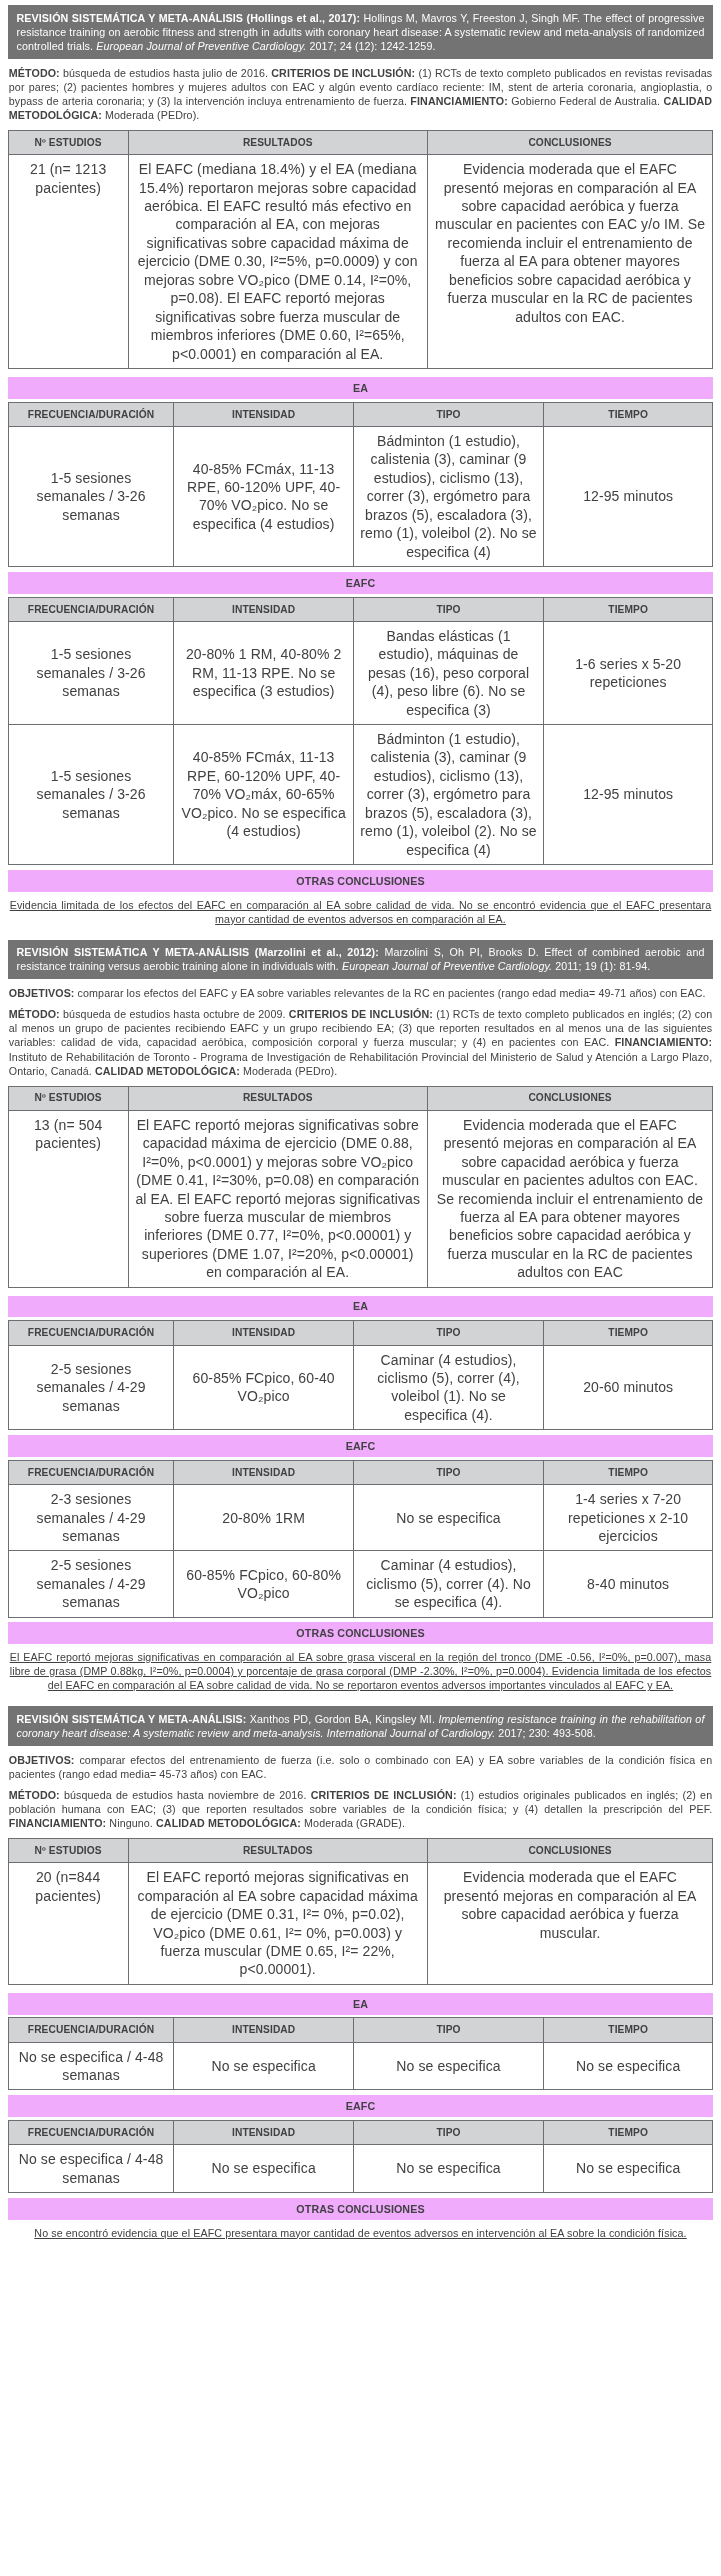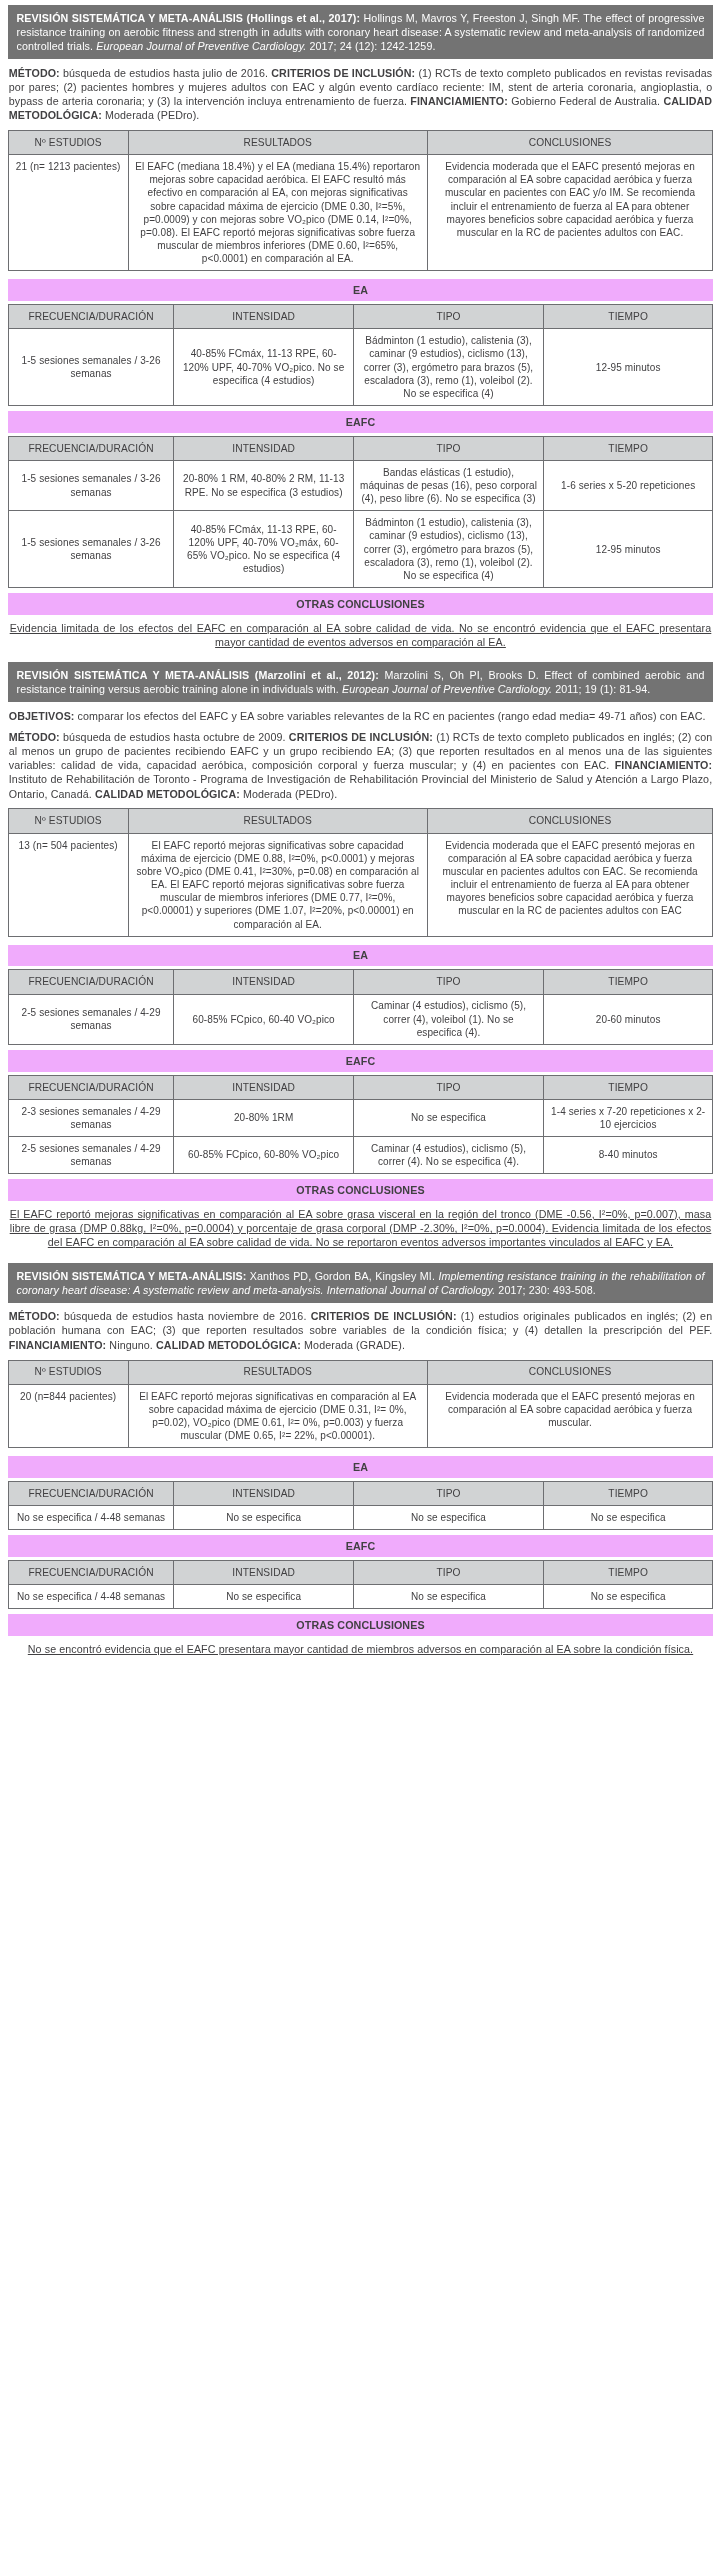--- a/index.html
+++ b/index.html
@@ -23,7 +23,7 @@
   table { width:100%; border-collapse:collapse; table-layout:fixed; }
   .tbl { margin:7.8px 0; }
   th, td { border:1px solid #6d6e71; text-align:center; }
-  th { background:#d1d3d4; font-weight:normal; font-size:10.2px; padding:4.9px 2.9px; }
+  th { background:#d1d3d4; font-weight:bold; font-size:10.2px; padding:4.9px 2.9px; }
   td { font-size:10px; padding:4.9px 5.8px; }
   .summary-tbl td { vertical-align:top; }
   .detail-tbl { margin:0 0 4.9px; }

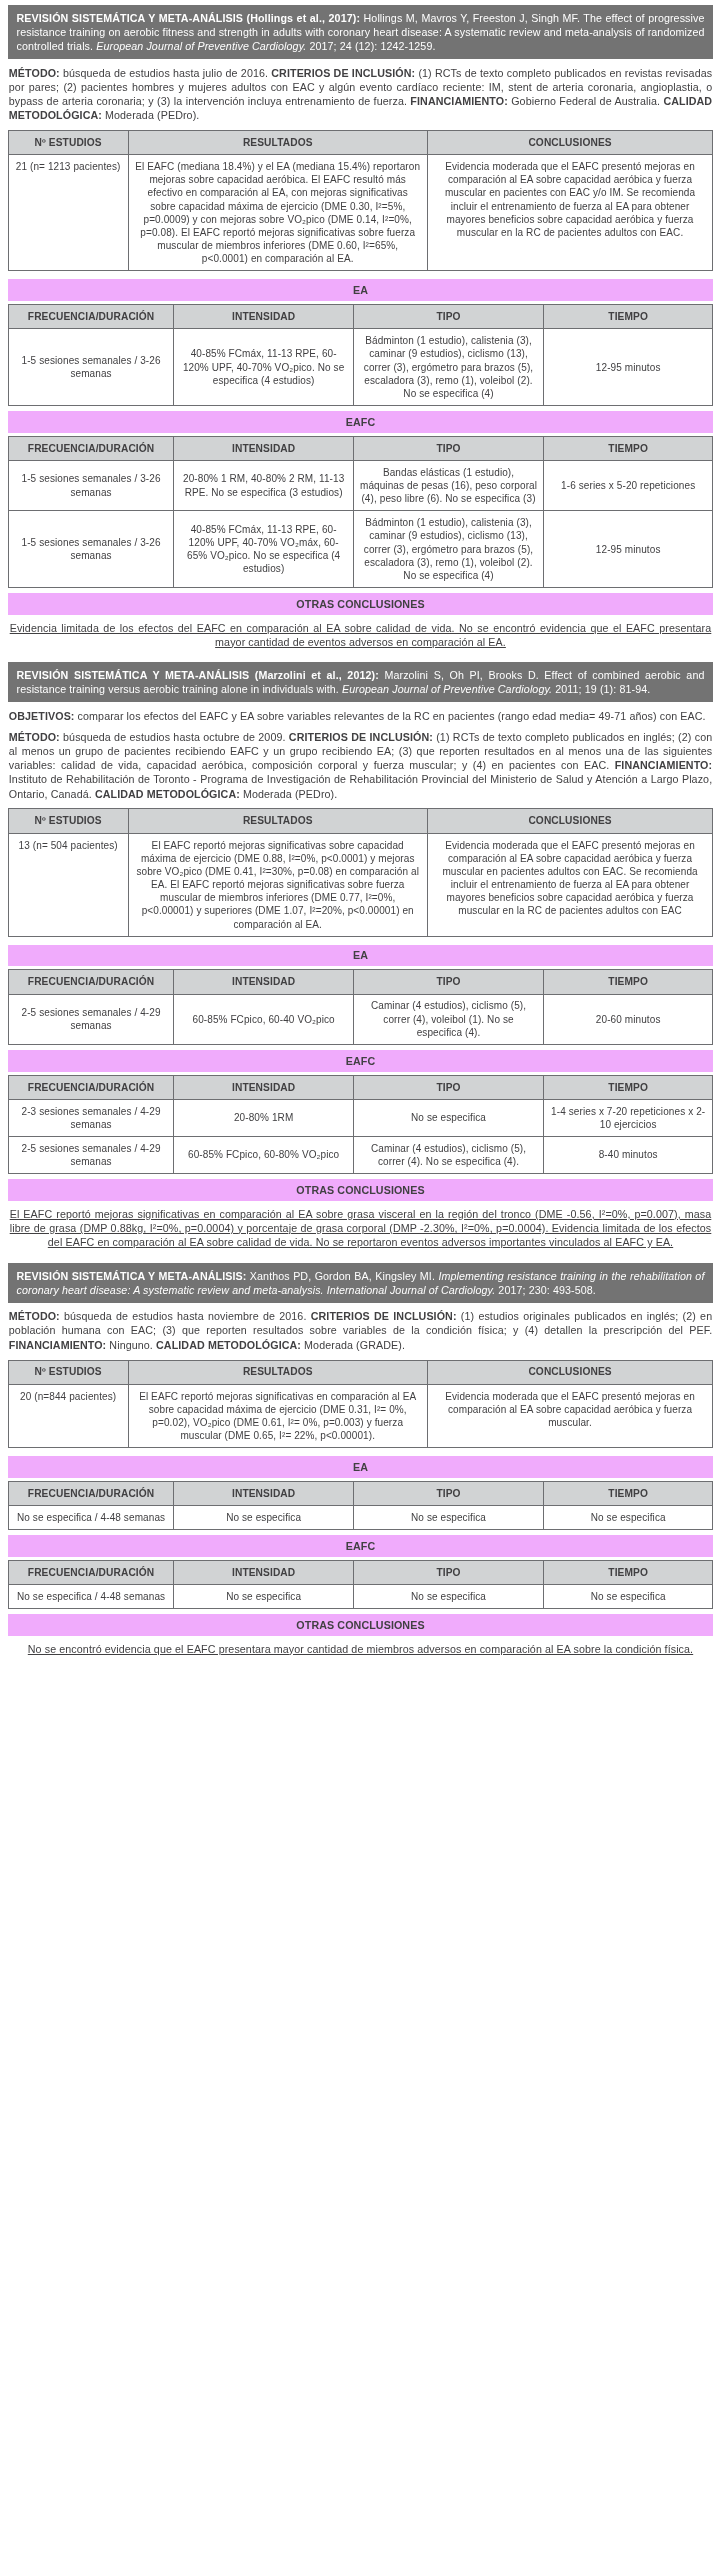--- a/index.html
+++ b/index.html
@@ -24,7 +24,7 @@
   .tbl { margin:7.8px 0; }
   th, td { border:1px solid #6d6e71; text-align:center; }
   th { background:#d1d3d4; font-weight:bold; font-size:10.2px; padding:4.9px 2.9px; }
-  td { font-size:10px; padding:4.9px 5.8px; }
+  td { font-size:14px; padding:4.9px 5.8px; }
   .summary-tbl td { vertical-align:top; }
   .detail-tbl { margin:0 0 4.9px; }
   .detail-tbl td { vertical-align:middle; }

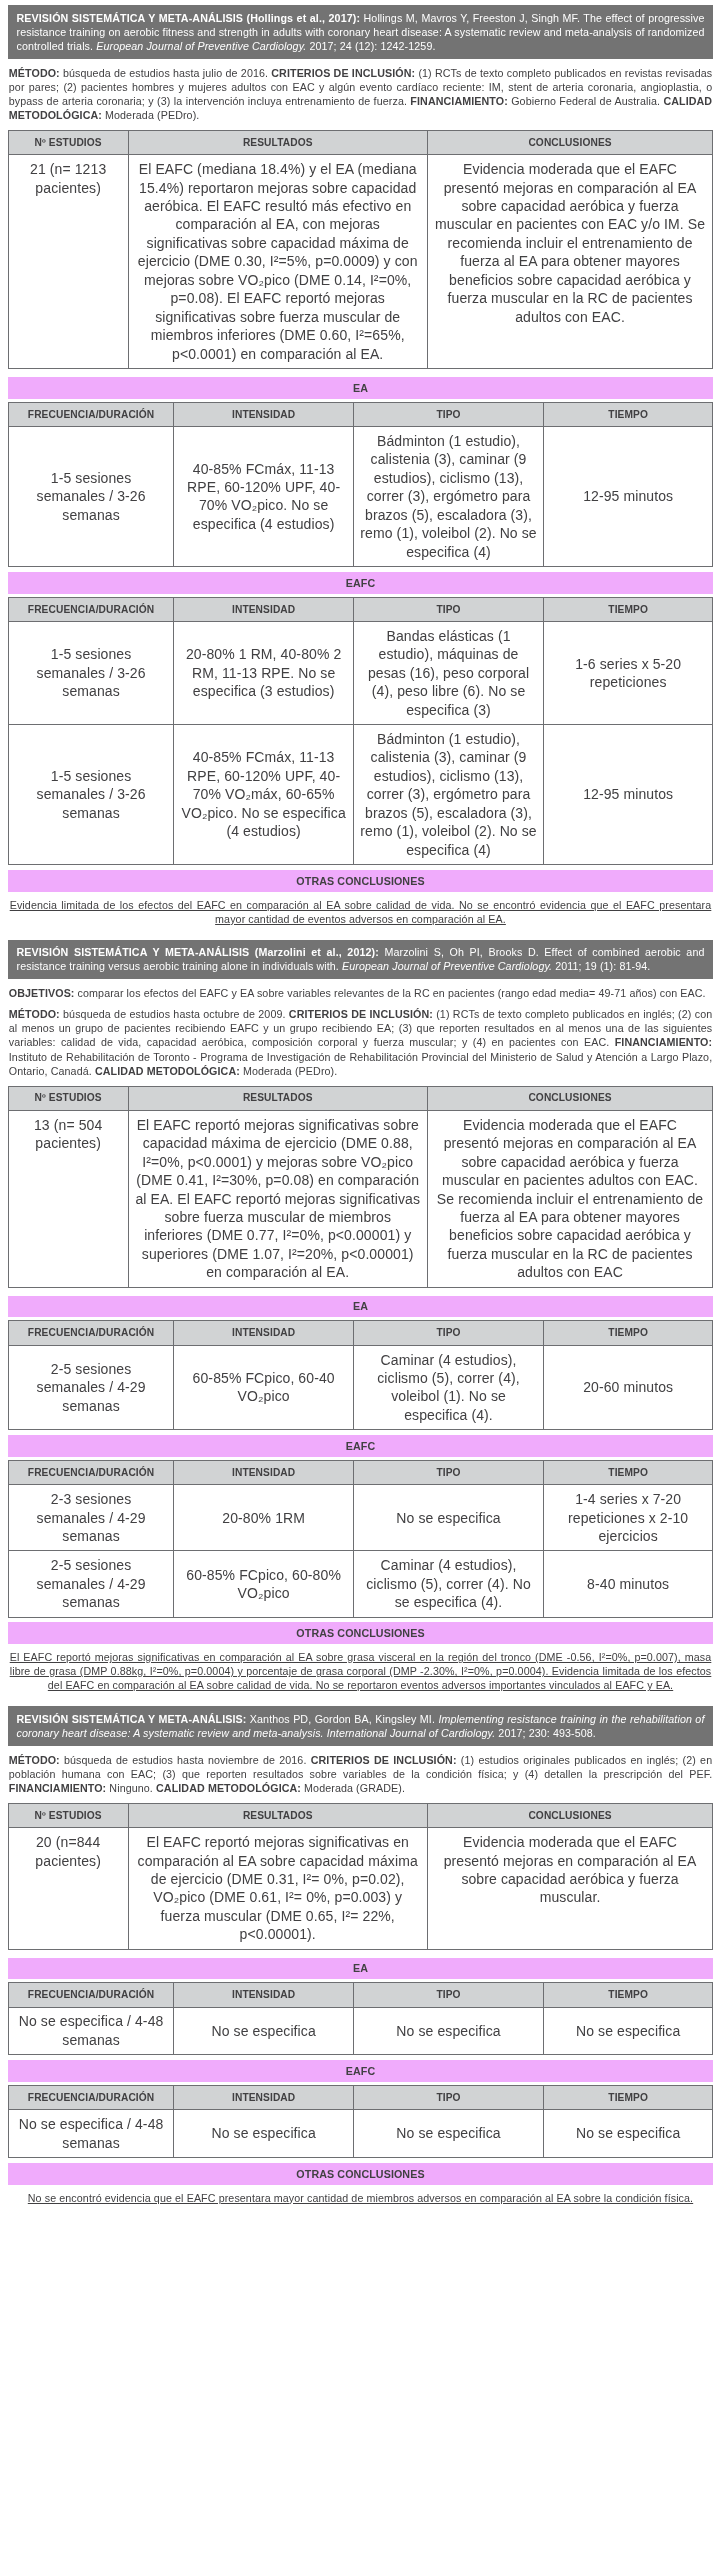--- a/index.html
+++ b/index.html
@@ -223,6 +223,7 @@
   <section class="section">
     <div class="hdr-bar"><span class="b">REVISIÓN SISTEMÁTICA Y META-ANÁLISIS:</span><span> Xanthos PD, Gordon BA, Kingsley MI. </span><span class="i">Implementing resistance training in the rehabilitation of coronary heart disease: A systematic review and meta-analysis. International Journal of Cardiology.</span><span> 2017; 230: 493-508.</span></div>
 
+    <p class="para"><span class="lbl">OBJETIVOS:</span> <span>comparar efectos del entrenamiento de fuerza (i.e. solo o combinado con EA) y EA sobre variables de la condición física en pacientes (rango edad media= 45-73 años) con EAC.</span></p>
 
     <p class="para"><span class="lbl">MÉTODO:</span> <span>búsqueda de estudios hasta noviembre de 2016.</span> <span class="lbl">CRITERIOS DE INCLUSIÓN:</span> <span>(1) estudios originales publicados en inglés; (2) en población humana con EAC; (3) que reporten resultados sobre variables de la condición física; y (4) detallen la prescripción del PEF.</span> <span class="lbl">FINANCIAMIENTO:</span> <span>Ninguno.</span> <span class="lbl">CALIDAD METODOLÓGICA:</span> <span>Moderada (GRADE).</span></p>
 

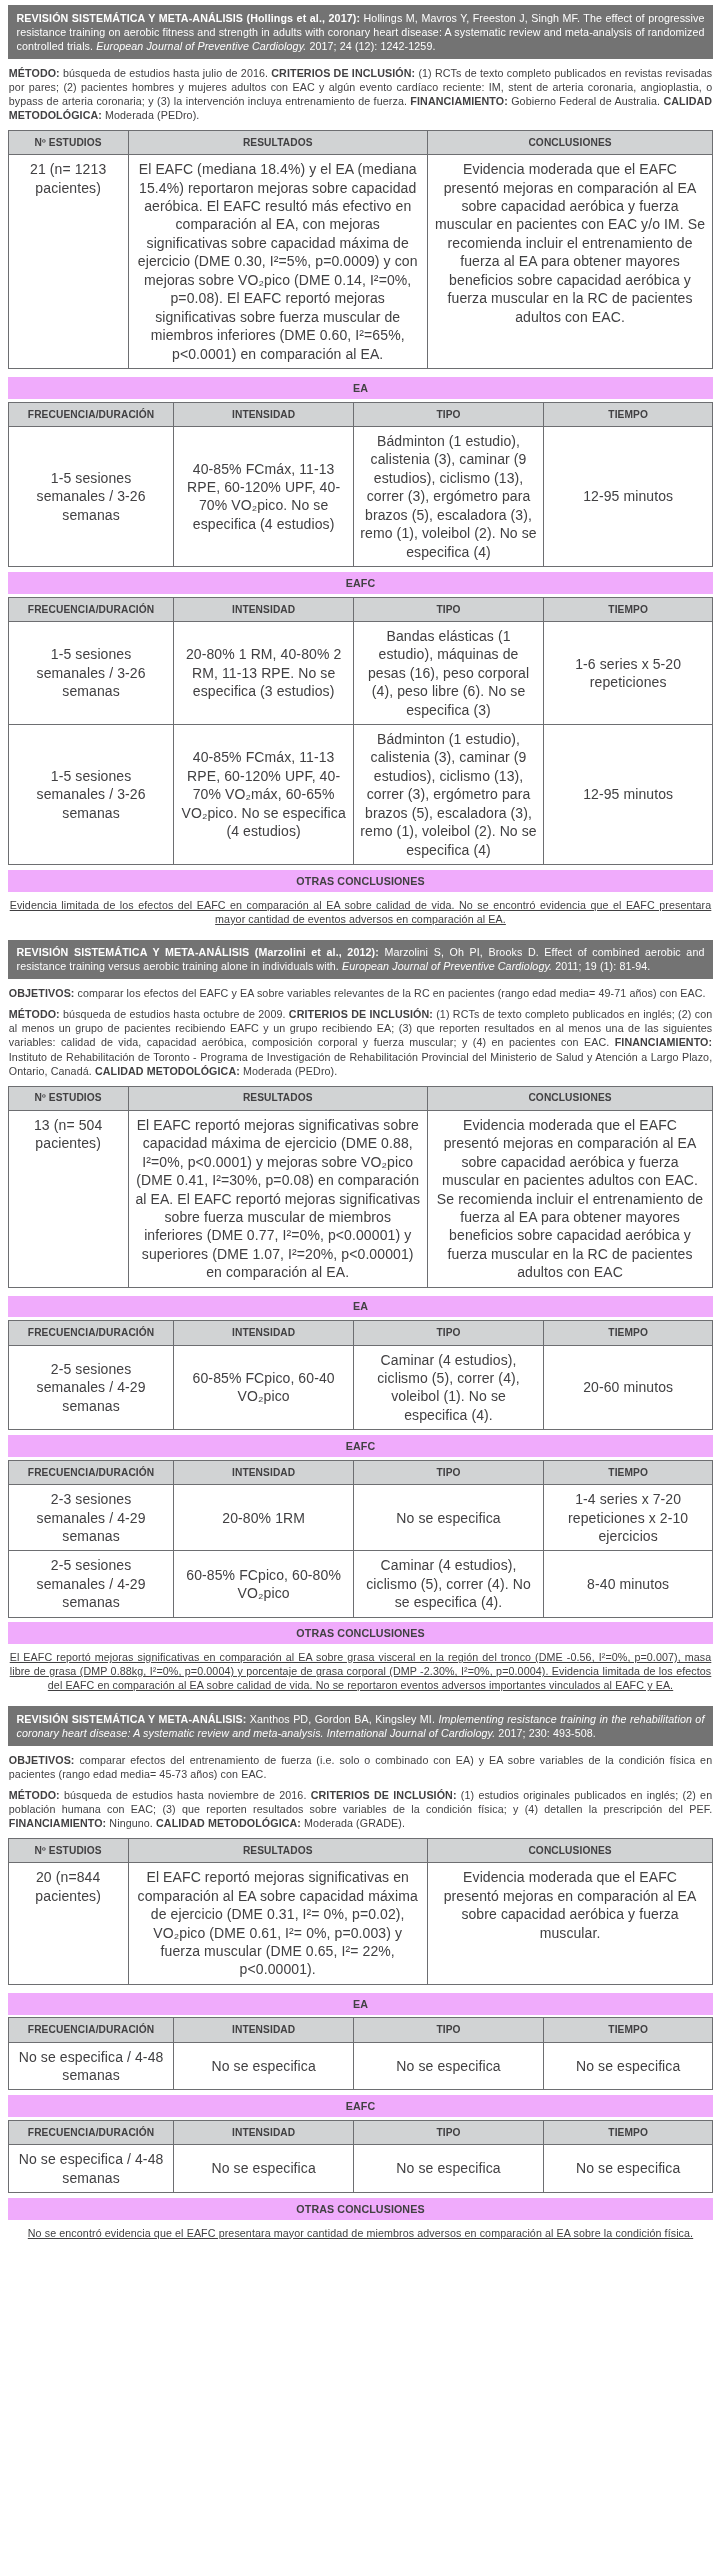--- a/index.html
+++ b/index.html
@@ -302,7 +302,7 @@
     </table>
 
     <div class="gray-bar">OTRAS CONCLUSIONES</div>
-    <p class="otras-text">No se encontró evidencia que el EAFC presentara mayor cantidad de miembros adversos en comparación al EA sobre la condición física.</p>
+    <p class="otras-text">No se encontró evidencia que el EAFC presentara mayor cantidad de eventos adversos en intervención al EA sobre la condición física.</p>
   </section>
 
 </div>

